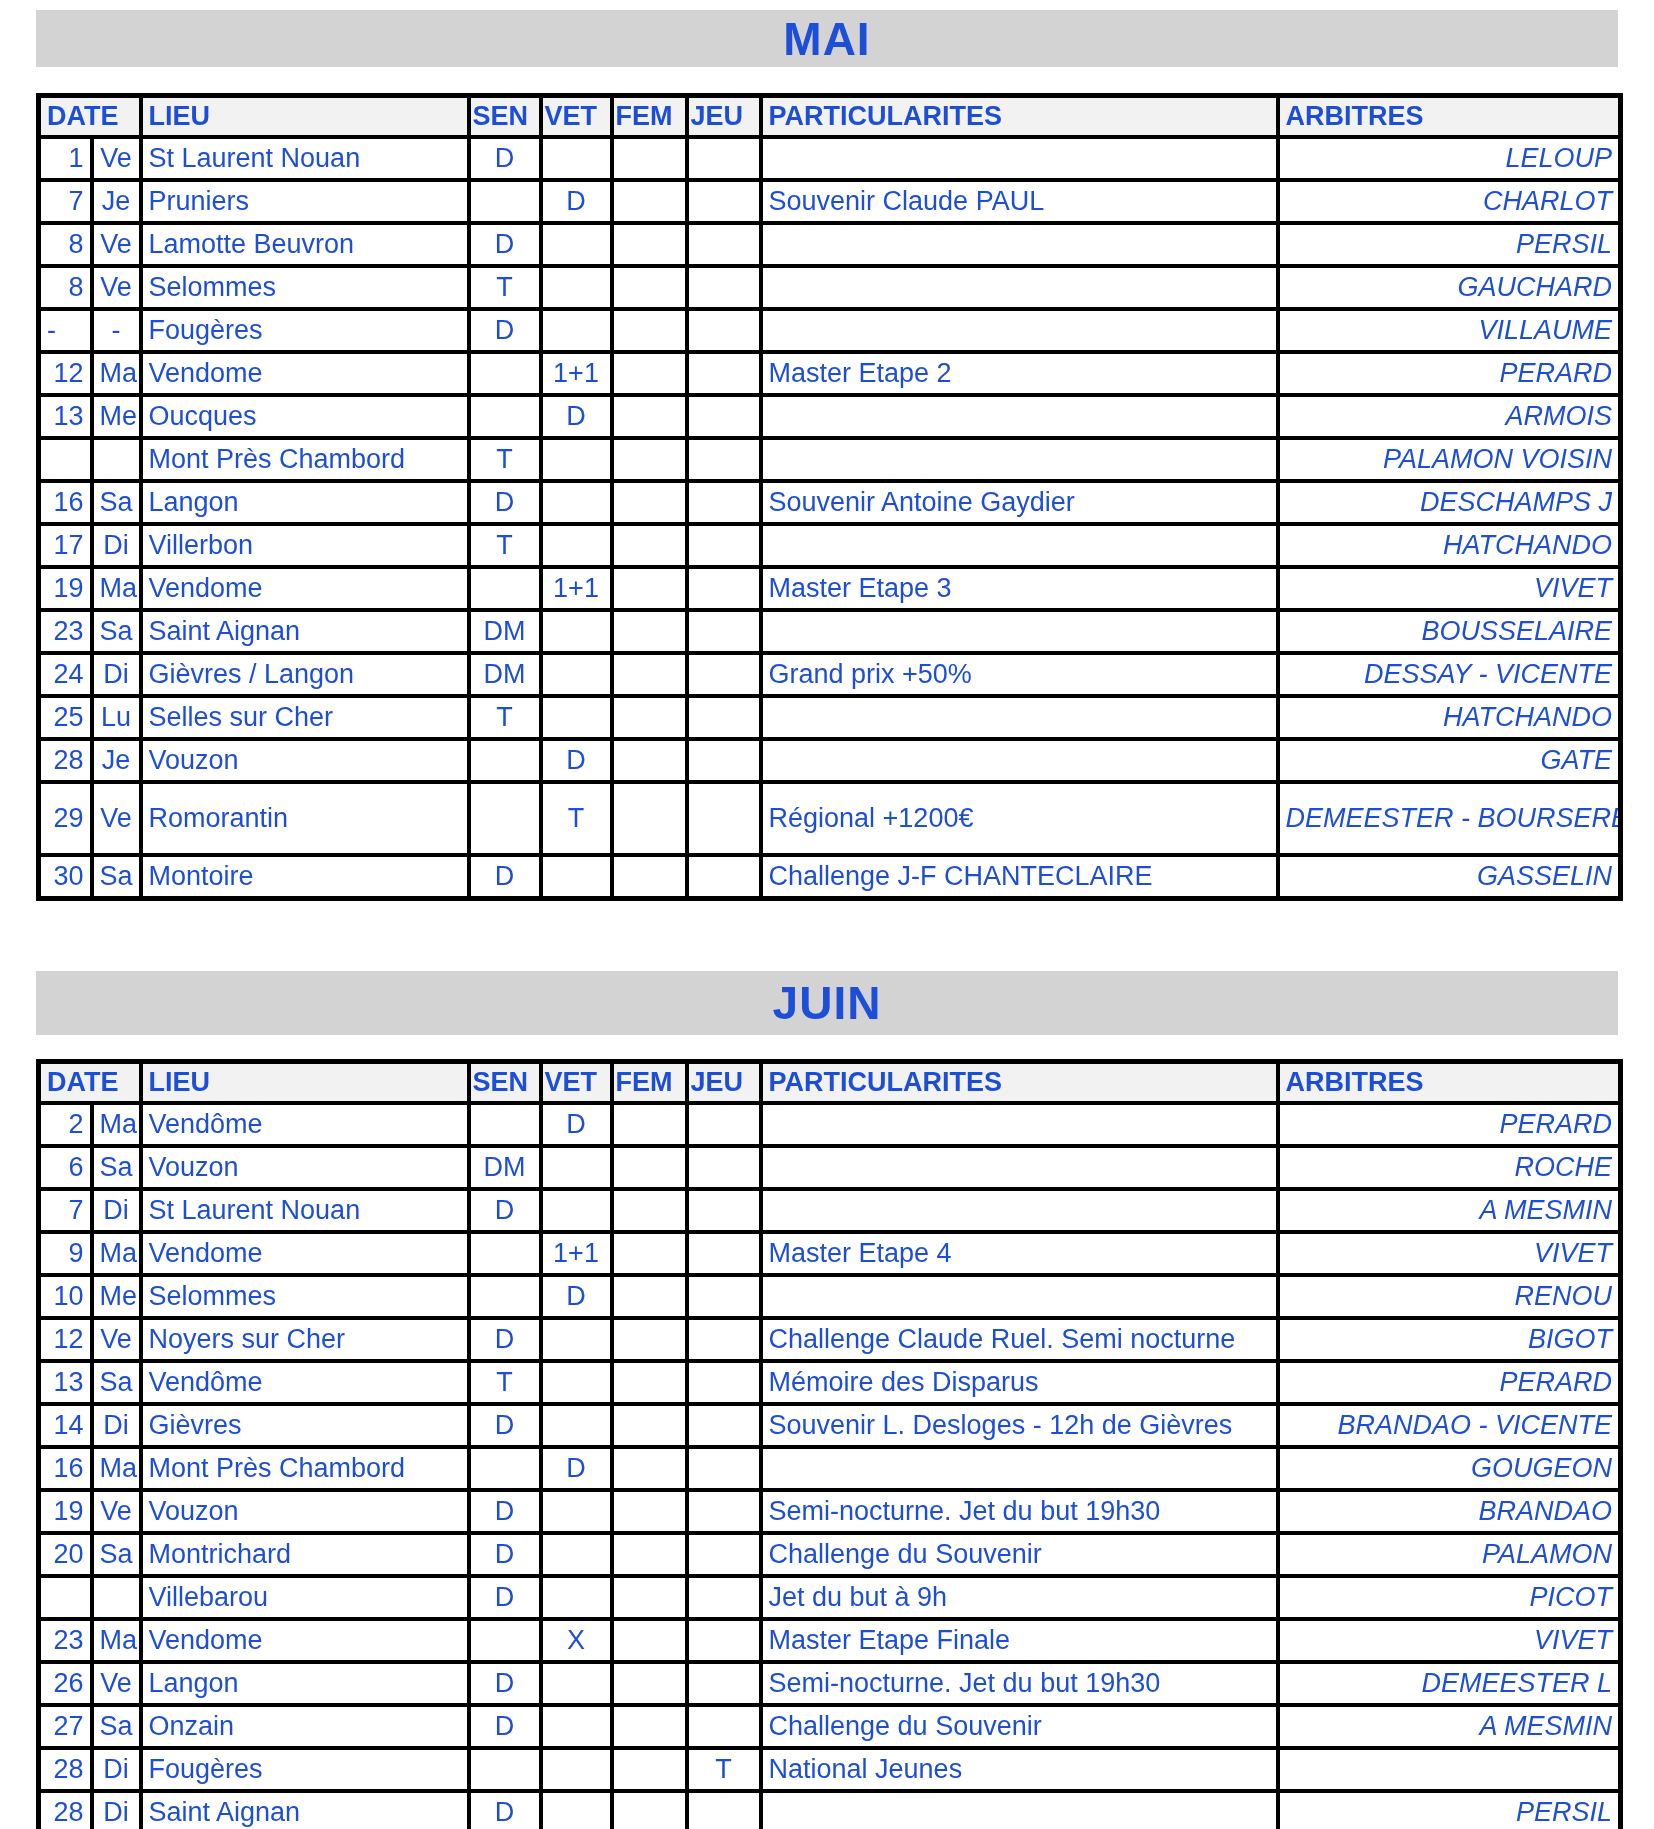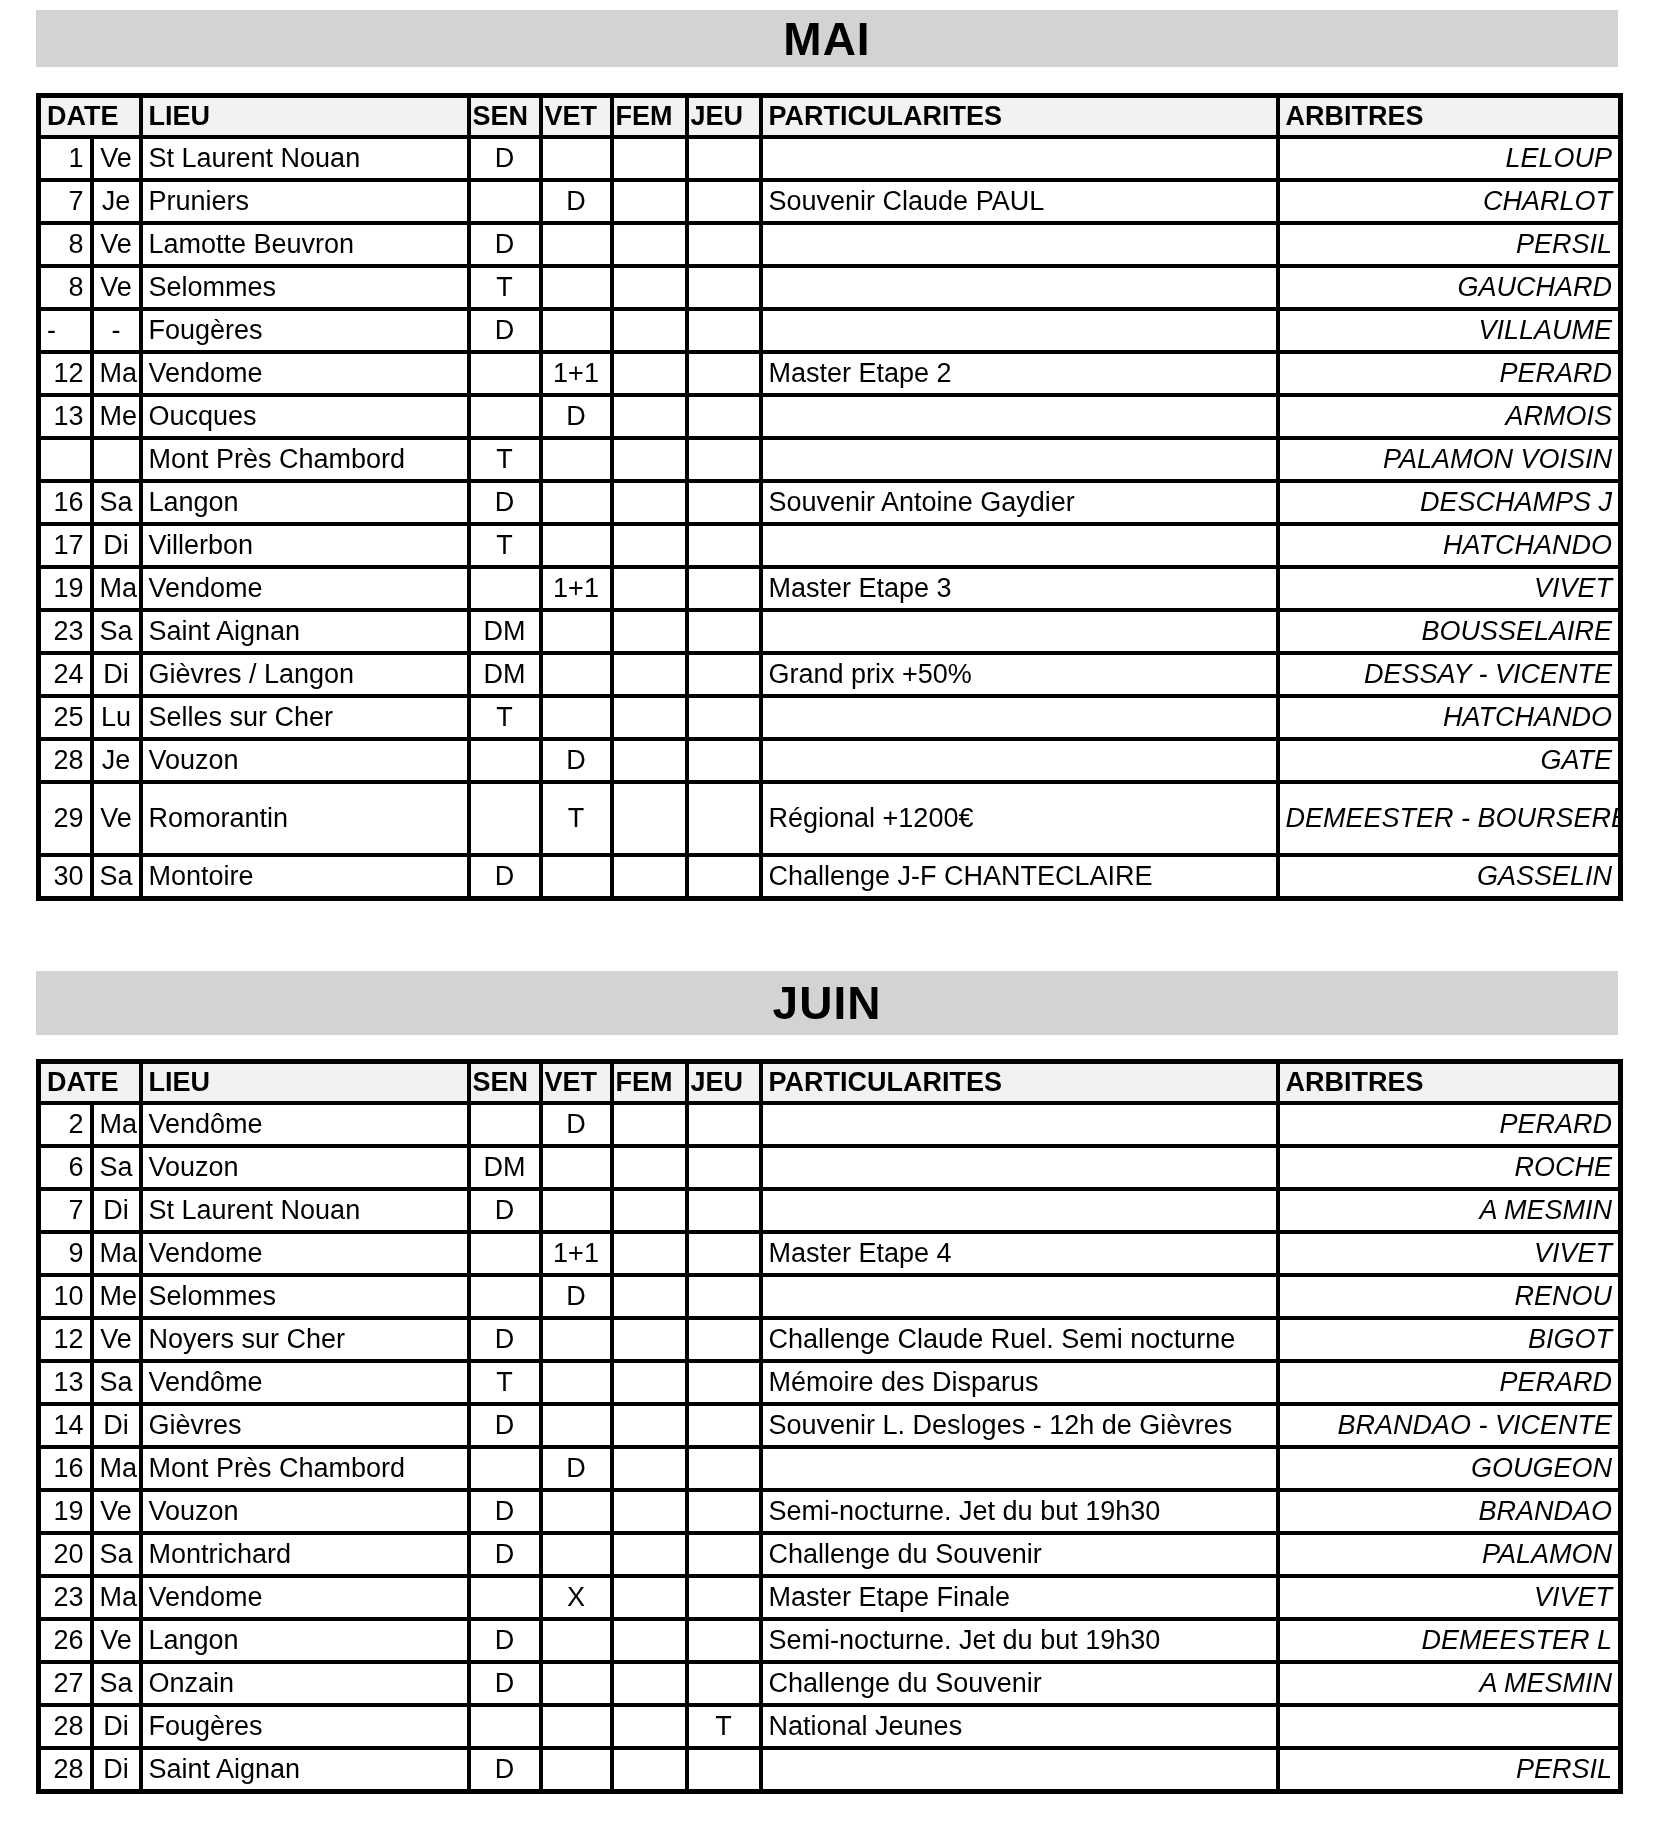--- a/index.html
+++ b/index.html
@@ -8,7 +8,7 @@
     width:1654px;height:1829px;
     background:#ffffff;
     font-family:"Liberation Sans", sans-serif;
-    color:#000000;
+    color:#1d4ed8;
     overflow:hidden;
   }
   .band{

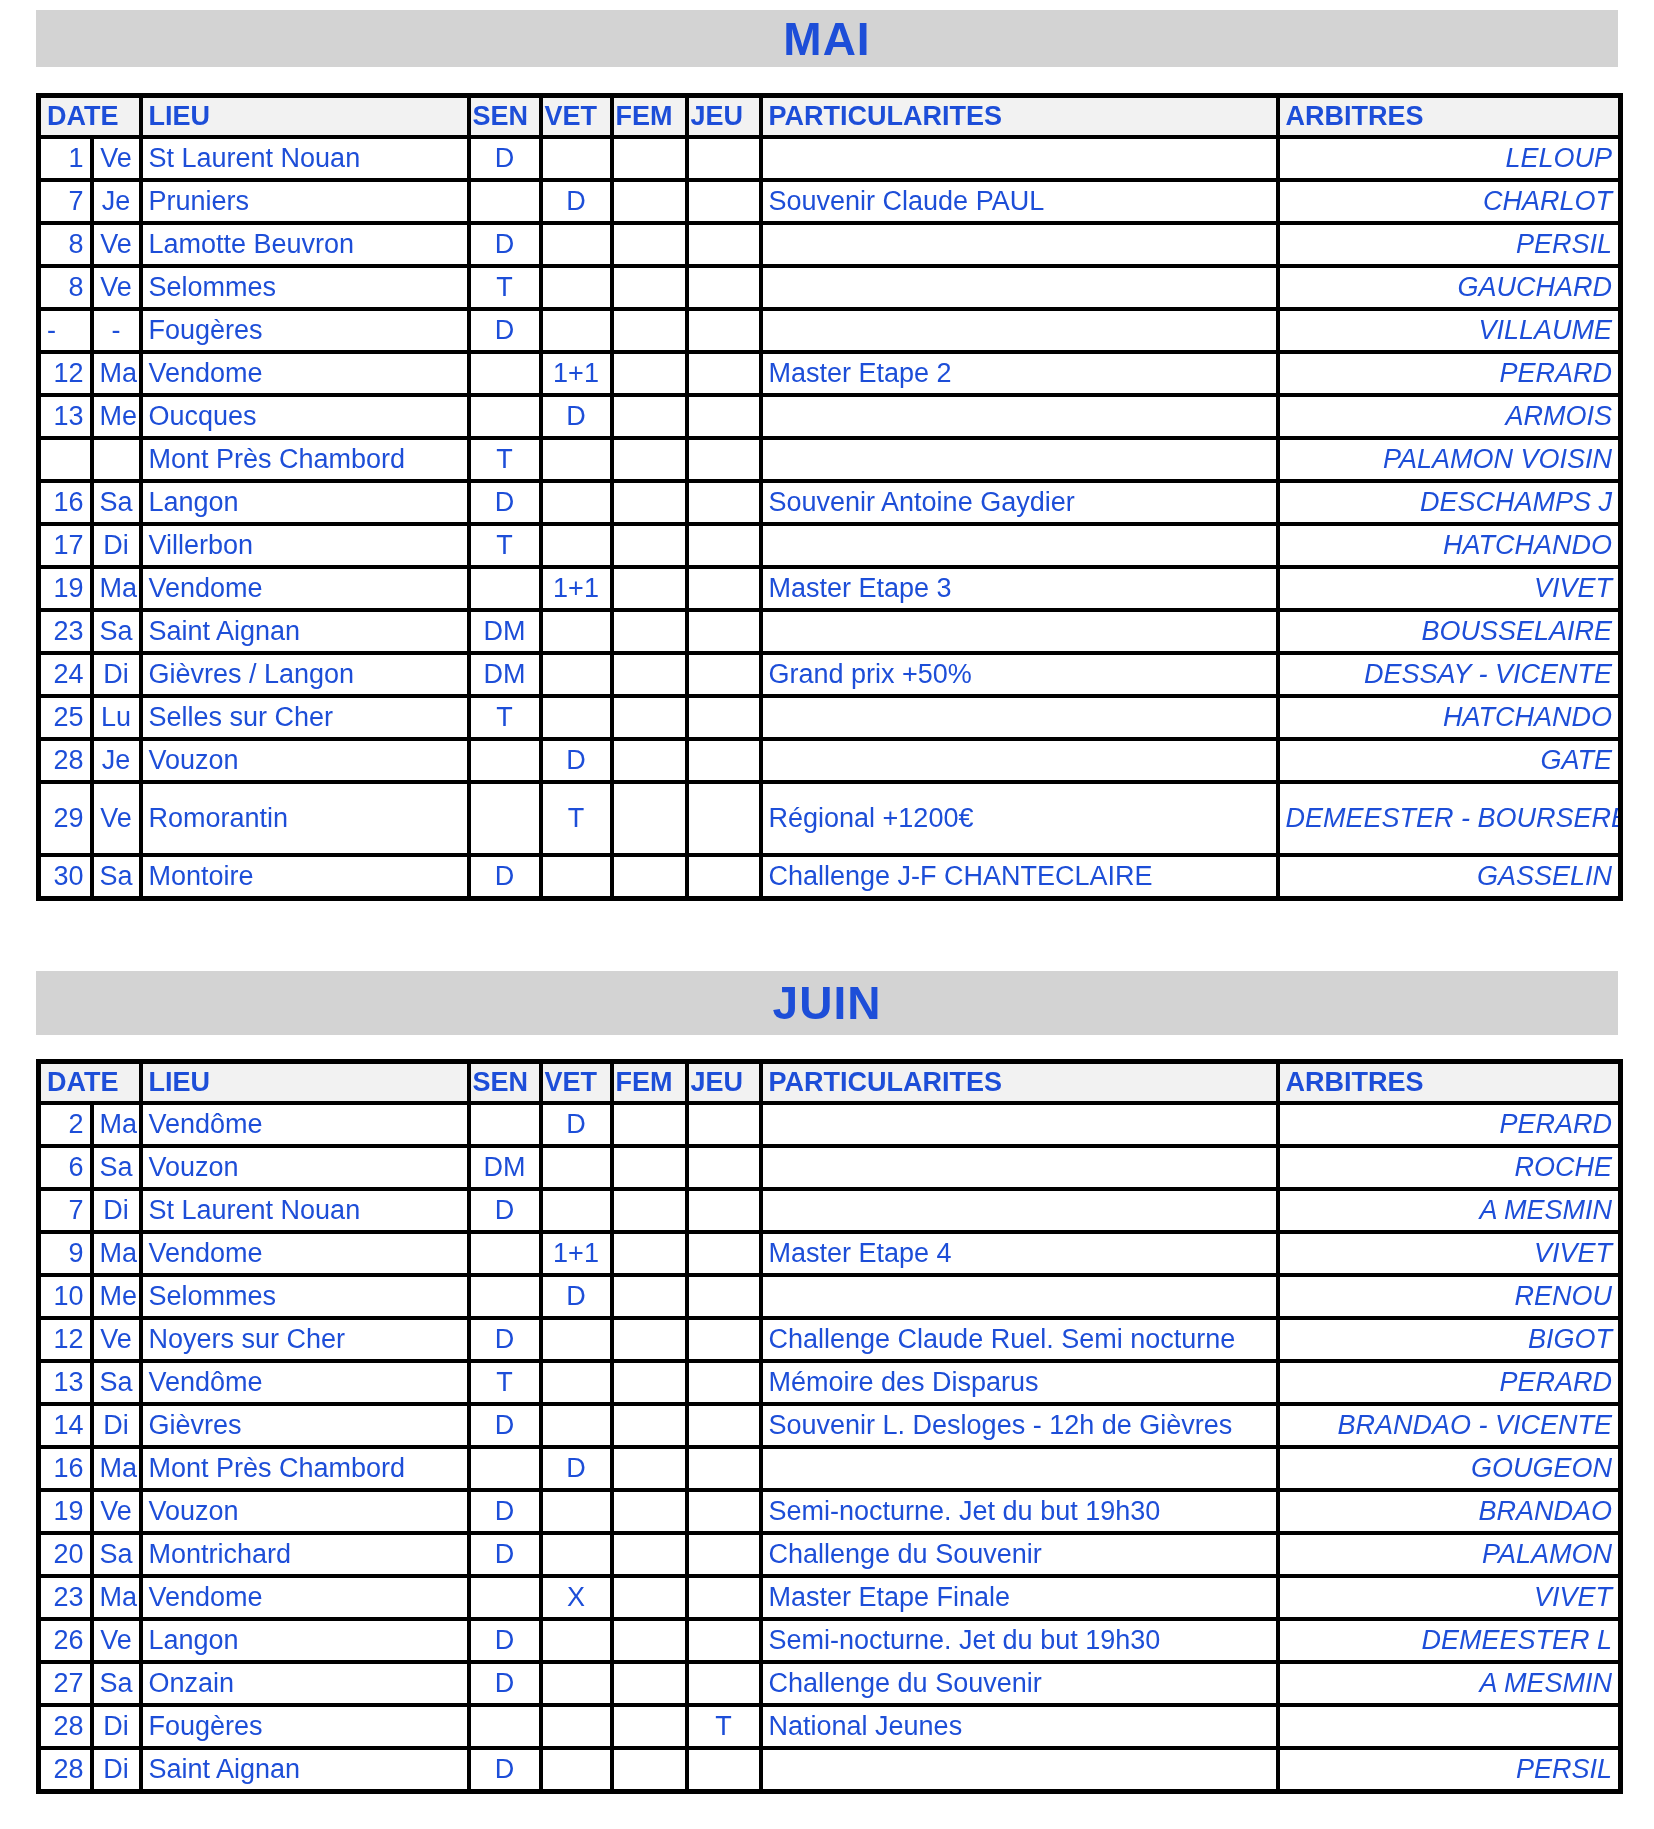--- a/index.html
+++ b/index.html
@@ -421,6 +421,17 @@
           <td class="arb">PALAMON</td>
         </tr>
         <tr class="body">
+          <td class="num"></td>
+          <td class="day"></td>
+          <td class="lieu">Villebarou</td>
+          <td class="cat">D</td>
+          <td class="cat"></td>
+          <td class="cat"></td>
+          <td class="cat"></td>
+          <td class="part">Jet du but à 9h</td>
+          <td class="arb">PICOT</td>
+        </tr>
+        <tr class="body">
           <td class="num">23</td>
           <td class="day">Ma</td>
           <td class="lieu">Vendome</td>

